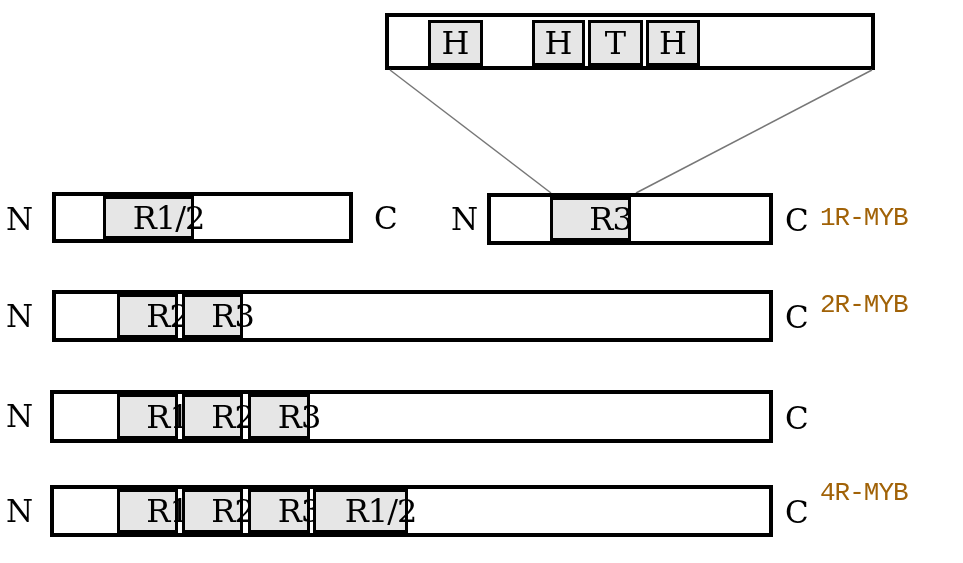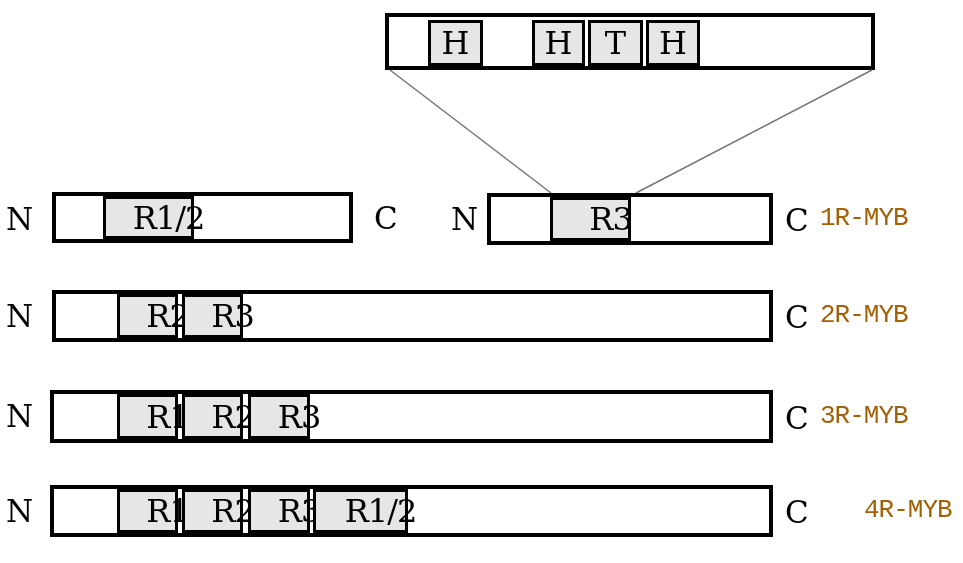--- a/index.html
+++ b/index.html
@@ -98,7 +98,7 @@
       </div>
   </div>
   <div class="terminus" style="left:785px;top:302px;">C</div>
-  <div class="type-label" style="left:820px;top:302px;">2R-MYB</div>
+  <div class="type-label" style="left:820px;top:292px;">2R-MYB</div>
 
   <div class="terminus" style="left:6px;top:401px;">N</div>
   <div class="bar" style="left:50px;top:390px;width:723px;height:53px;">

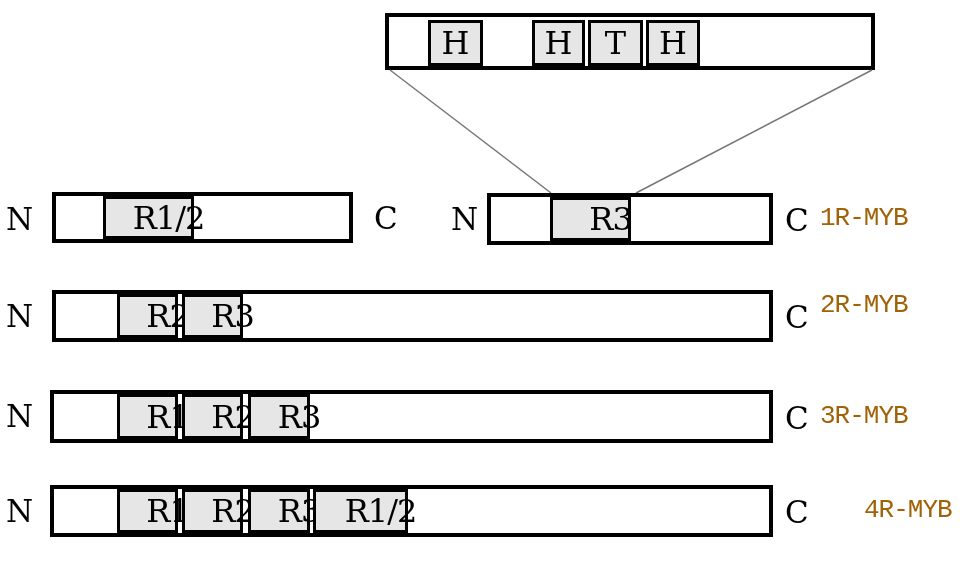--- a/index.html
+++ b/index.html
@@ -113,7 +113,6 @@
       </div>
   </div>
   <div class="terminus" style="left:785px;top:403px;">C</div>
-  <div class="type-label" style="left:820px;top:403px;">3R-MYB</div>
 
   <div class="terminus" style="left:6px;top:496px;">N</div>
   <div class="bar" style="left:50px;top:485px;width:723px;height:52px;">

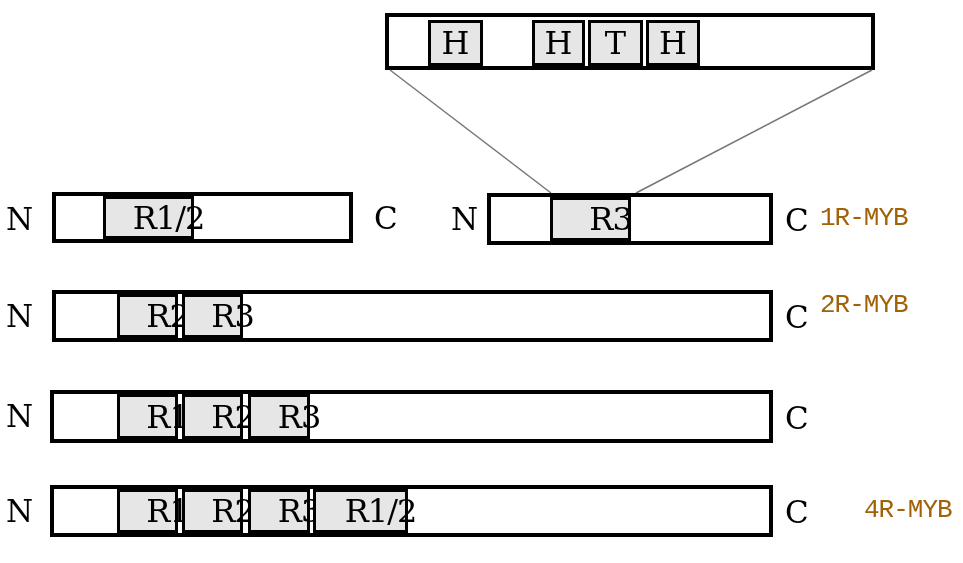--- a/index.html
+++ b/index.html
@@ -130,7 +130,7 @@
       </div>
   </div>
   <div class="terminus" style="left:785px;top:497px;">C</div>
-  <div class="type-label" style="left:820px;top:497px;margin-left:44px;">4R-MYB</div>
+  <div class="type-label" style="left:820px;top:480px;">4R-MYB</div>
 
 </div>
 

